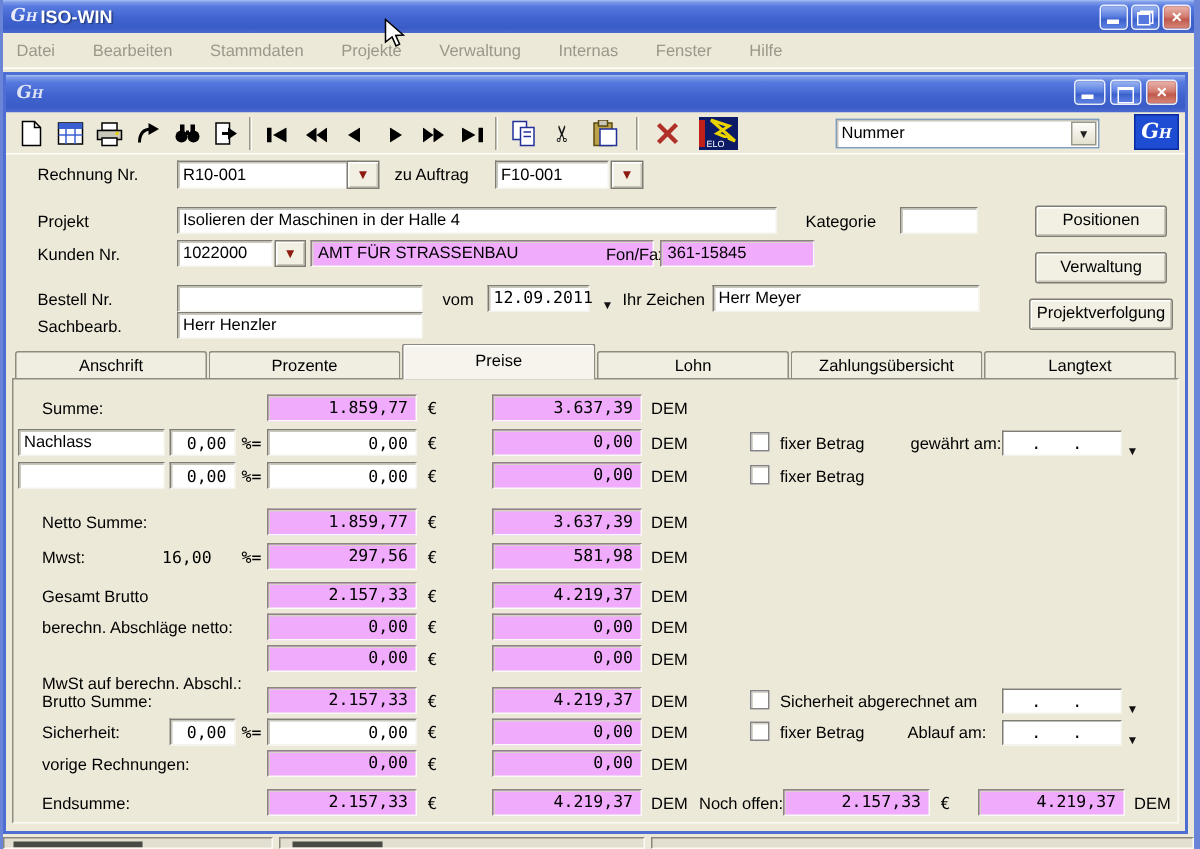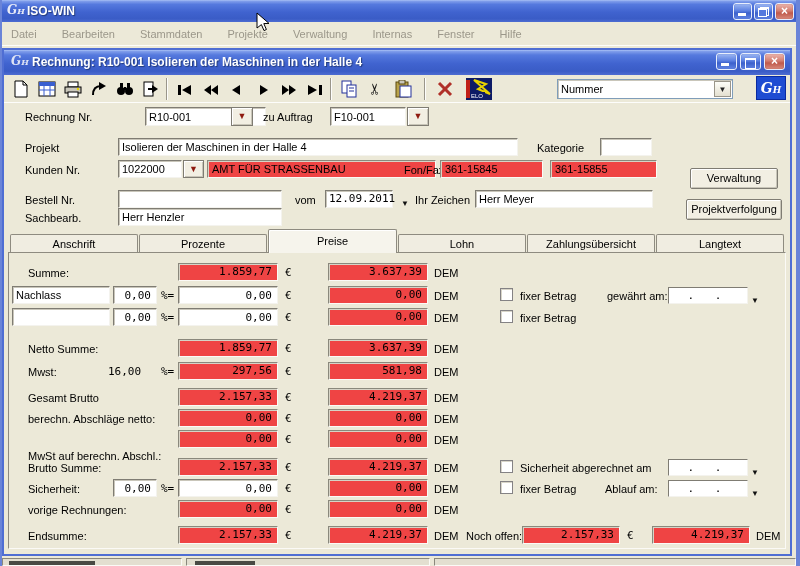--- a/index.html
+++ b/index.html
@@ -94,7 +94,6 @@
 
   <div class="abs titlebar" style="left:4px;top:50px;width:786px;height:25px;">
     <span class="abs gh-glyph" style="left:7px;top:4px;font-size:12px;color:#dfe4f5;">G<span style="font-size:8px;">H</span></span>
-    <span class="abs title-text" style="left:28px;top:5px;">Rechnung: R10-001 Isolieren der Maschinen in der Halle 4</span>
     <div class="abs winbtn" style="left:712px;top:3px;width:21px;">
         <span class="glyph-min"></span>
       </div>

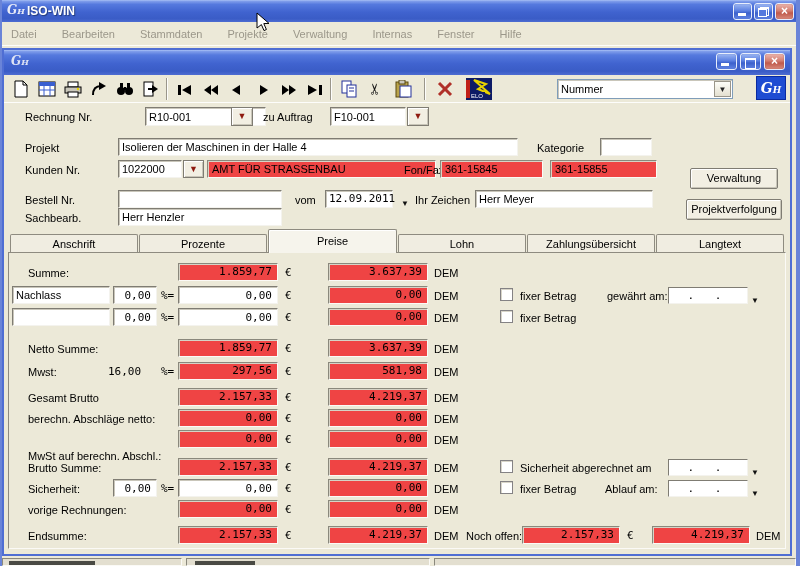--- a/index.html
+++ b/index.html
@@ -233,7 +233,7 @@
   </div>
 
   <span class="abs lbl" style="left:25px;top:108px;">Rechnung Nr.</span>
-  <input class="abs edit" style="left: 118px; top: 107px; width: 121px; height: 19px; margin-left: 27px;" value="R10-001">
+  <input class="abs edit" style="left: 118px; top: 107px; width: 121px; height: 19px;" value="R10-001">
   <div class="abs arrbtn" style="left:231px;top:107px;width:22px;height:19px;"><span>▼</span></div>
   <span class="abs lbl" style="left:263px;top:108px;">zu Auftrag</span>
   <input class="abs edit" style="left: 330px; top: 107px; width: 76px; height: 19px;" value="F10-001">

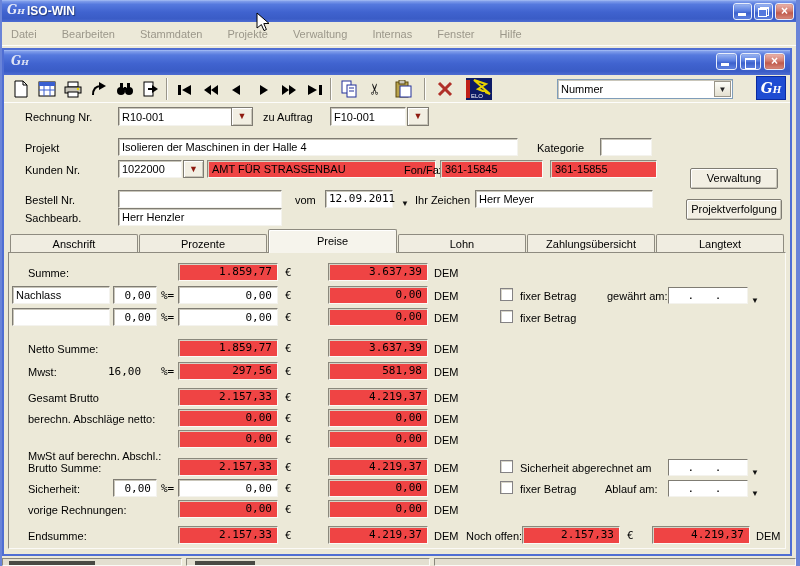--- a/index.html
+++ b/index.html
@@ -243,6 +243,7 @@
   <input class="abs edit" style="left: 118px; top: 138px; width: 400px; height: 18px;" value="Isolieren der Maschinen in der Halle 4">
   <span class="abs lbl" style="left:537px;top:139px;">Kategorie</span>
   <input class="abs edit" style="left: 600px; top: 138px; width: 52px; height: 18px;" value="">
+  <div class="abs pushbtn" style="left:690px;top:137px;width:88px;height:21px;">Positionen</div>
 
   <span class="abs lbl" style="left:25px;top:161px;">Kunden Nr.</span>
   <input class="abs edit" style="left: 118px; top: 160px; width: 64px; height: 18px;" value="1022000">

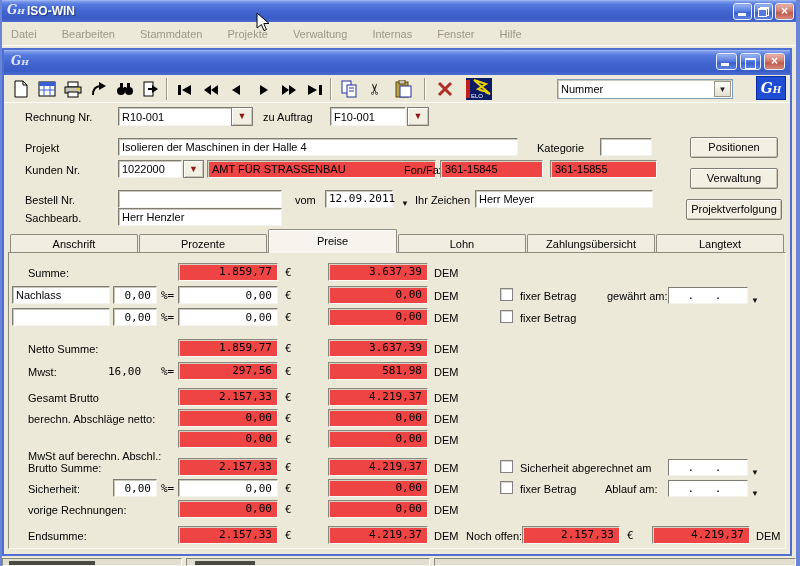--- a/index.html
+++ b/index.html
@@ -33,7 +33,7 @@
   .edit{background:#fff;border:1px solid;border-color:#7f7c73 #f4f3ee #f4f3ee #7f7c73;
         box-shadow:inset 1px 1px 0 #c9c6ba;font-family:"Liberation Sans",sans-serif;font-size:11px;padding:0 3px;}
   input.edit{outline:none;}
-  .ro{background:#ef4444;border:1px solid;border-color:#8a887c #fbfaf6 #fbfaf6 #8a887c;box-shadow:inset 1px 1px 0 #d6d3c6;}
+  .ro{background:#f0abfc;border:1px solid;border-color:#8a887c #fbfaf6 #fbfaf6 #8a887c;box-shadow:inset 1px 1px 0 #d6d3c6;}
   .num{font-family:"DejaVu Sans Mono","Liberation Mono",monospace;font-size:11px;text-align:right;padding:0 5px;line-height:16px;}
   .mono{font-family:"DejaVu Sans Mono","Liberation Mono",monospace;font-size:11px;}
   .lbl{line-height:18px;white-space:nowrap;}

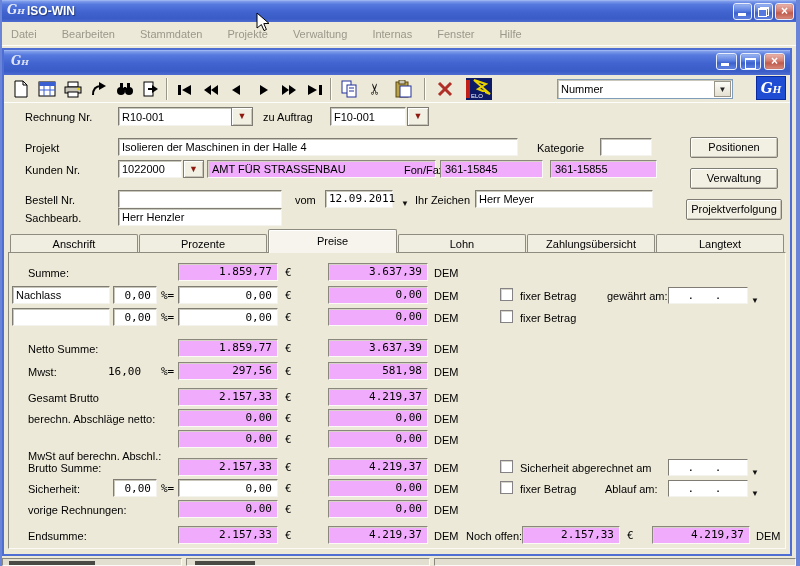--- a/index.html
+++ b/index.html
@@ -251,7 +251,6 @@
   <div class="abs ro lbl" style="left:207px;top:160px;width:229px;height:18px;padding:0 4px;line-height:16px;">AMT FÜR STRASSENBAU</div>
   <span class="abs lbl" style="left:404px;top:161px;">Fon/Fax</span>
   <div class="abs ro lbl" style="left:440px;top:160px;width:103px;height:18px;padding:0 4px;line-height:16px;">361-15845</div>
-  <div class="abs ro lbl" style="left:550px;top:160px;width:107px;height:18px;padding:0 4px;line-height:16px;">361-15855</div>
   <div class="abs pushbtn" style="left:690px;top:168px;width:88px;height:21px;">Verwaltung</div>
 
   <span class="abs lbl" style="left:25px;top:191px;">Bestell Nr.</span>

